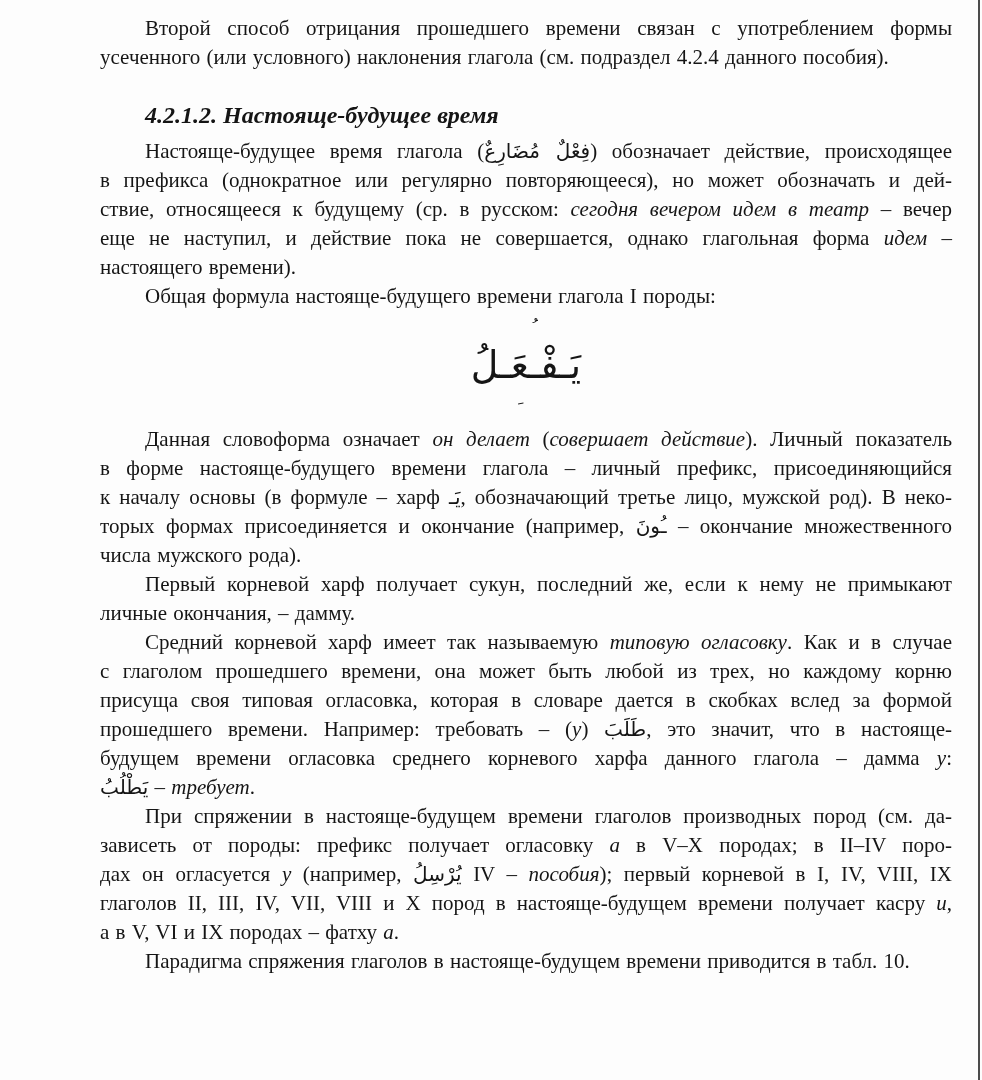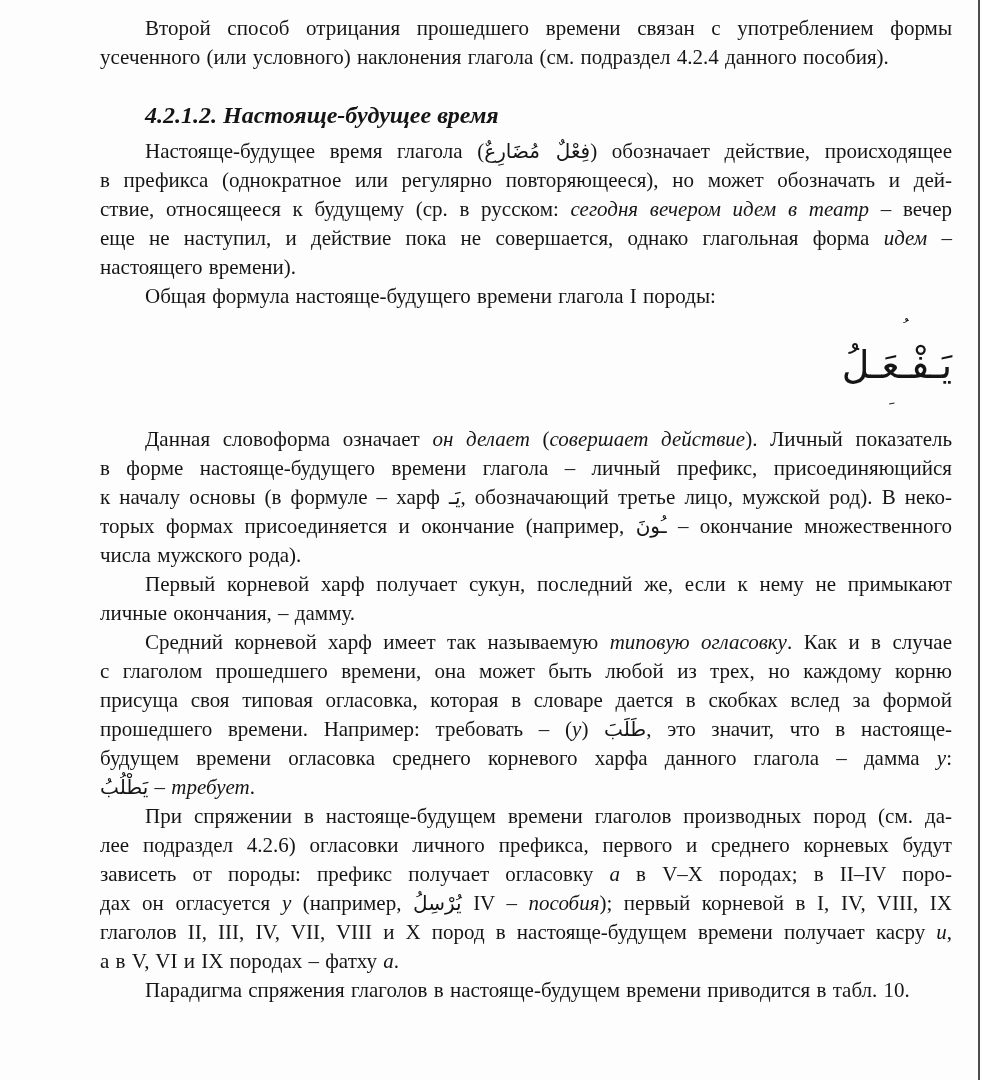--- a/index.html
+++ b/index.html
@@ -57,7 +57,7 @@
     unicode-bidi: isolate;
   }
   .formula-wrap {
-    text-align: right;
+    text-align: center;
     margin: 22px 0 20px 0;
     height: 72px;
   }

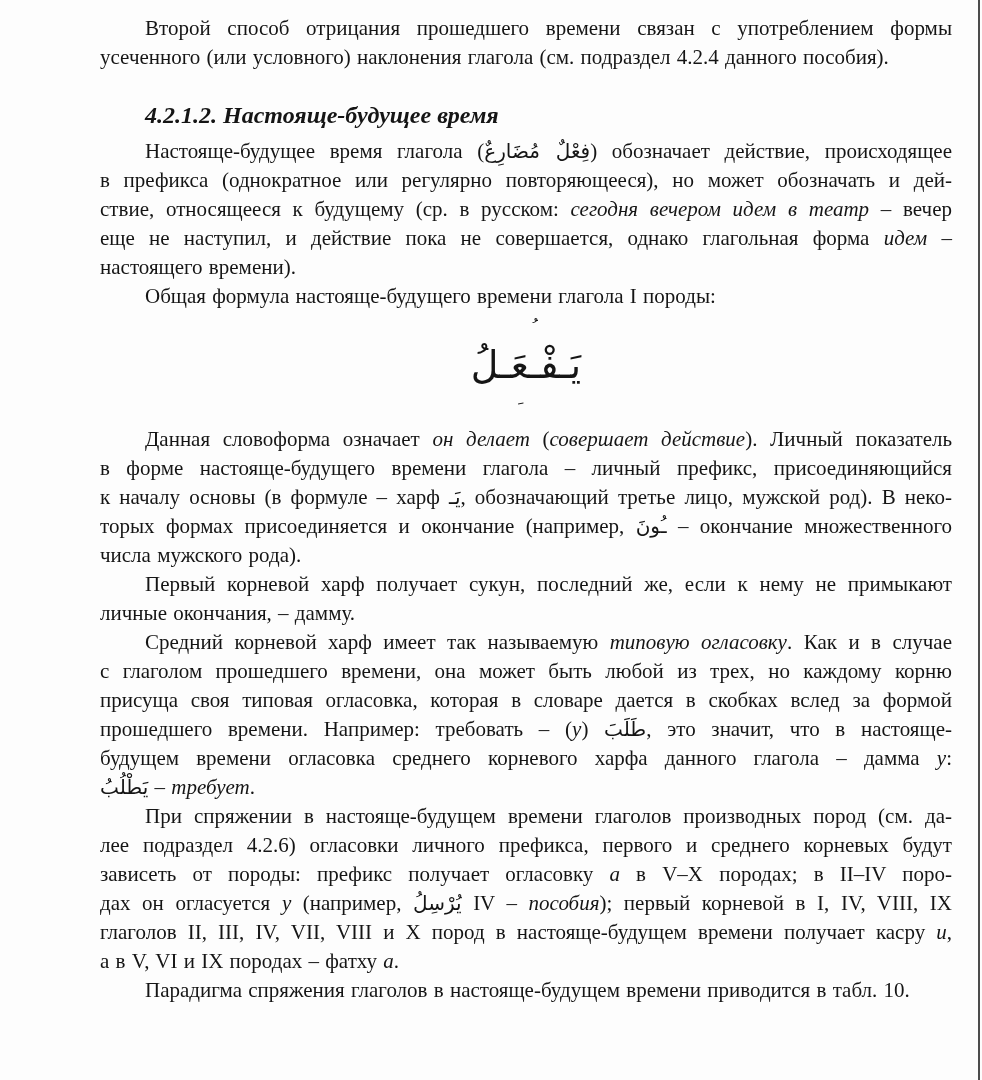--- a/index.html
+++ b/index.html
@@ -128,7 +128,6 @@
     </div>
     <div class="para">
       <div class="line first"><span class="n">При спряжении в настояще-будущем времени глаголов производных пород (см. да-</span></div>
-      <div class="line"><span class="n">лее подраздел 4.2.6) огласовки личного префикса, первого и среднего корневых будут</span></div>
       <div class="line"><span class="n">зависеть от породы: префикс получает огласовку </span><span class="i">а</span><span class="n">  в V–X породах; в II–IV поро-</span></div>
       <div class="line"><span class="n">дах он огласуется </span><span class="i">у</span><span class="n"> (например, </span><span class="ar">يُرْسِلُ</span><span class="n"> IV  –  </span><span class="i">пособия</span><span class="n">); первый корневой в I, IV, VIII, IX</span></div>
       <div class="line"><span class="n">глаголов II, III, IV, VII, VIII и X пород в настояще-будущем времени получает касру </span><span class="i">и</span><span class="n">,</span></div>

